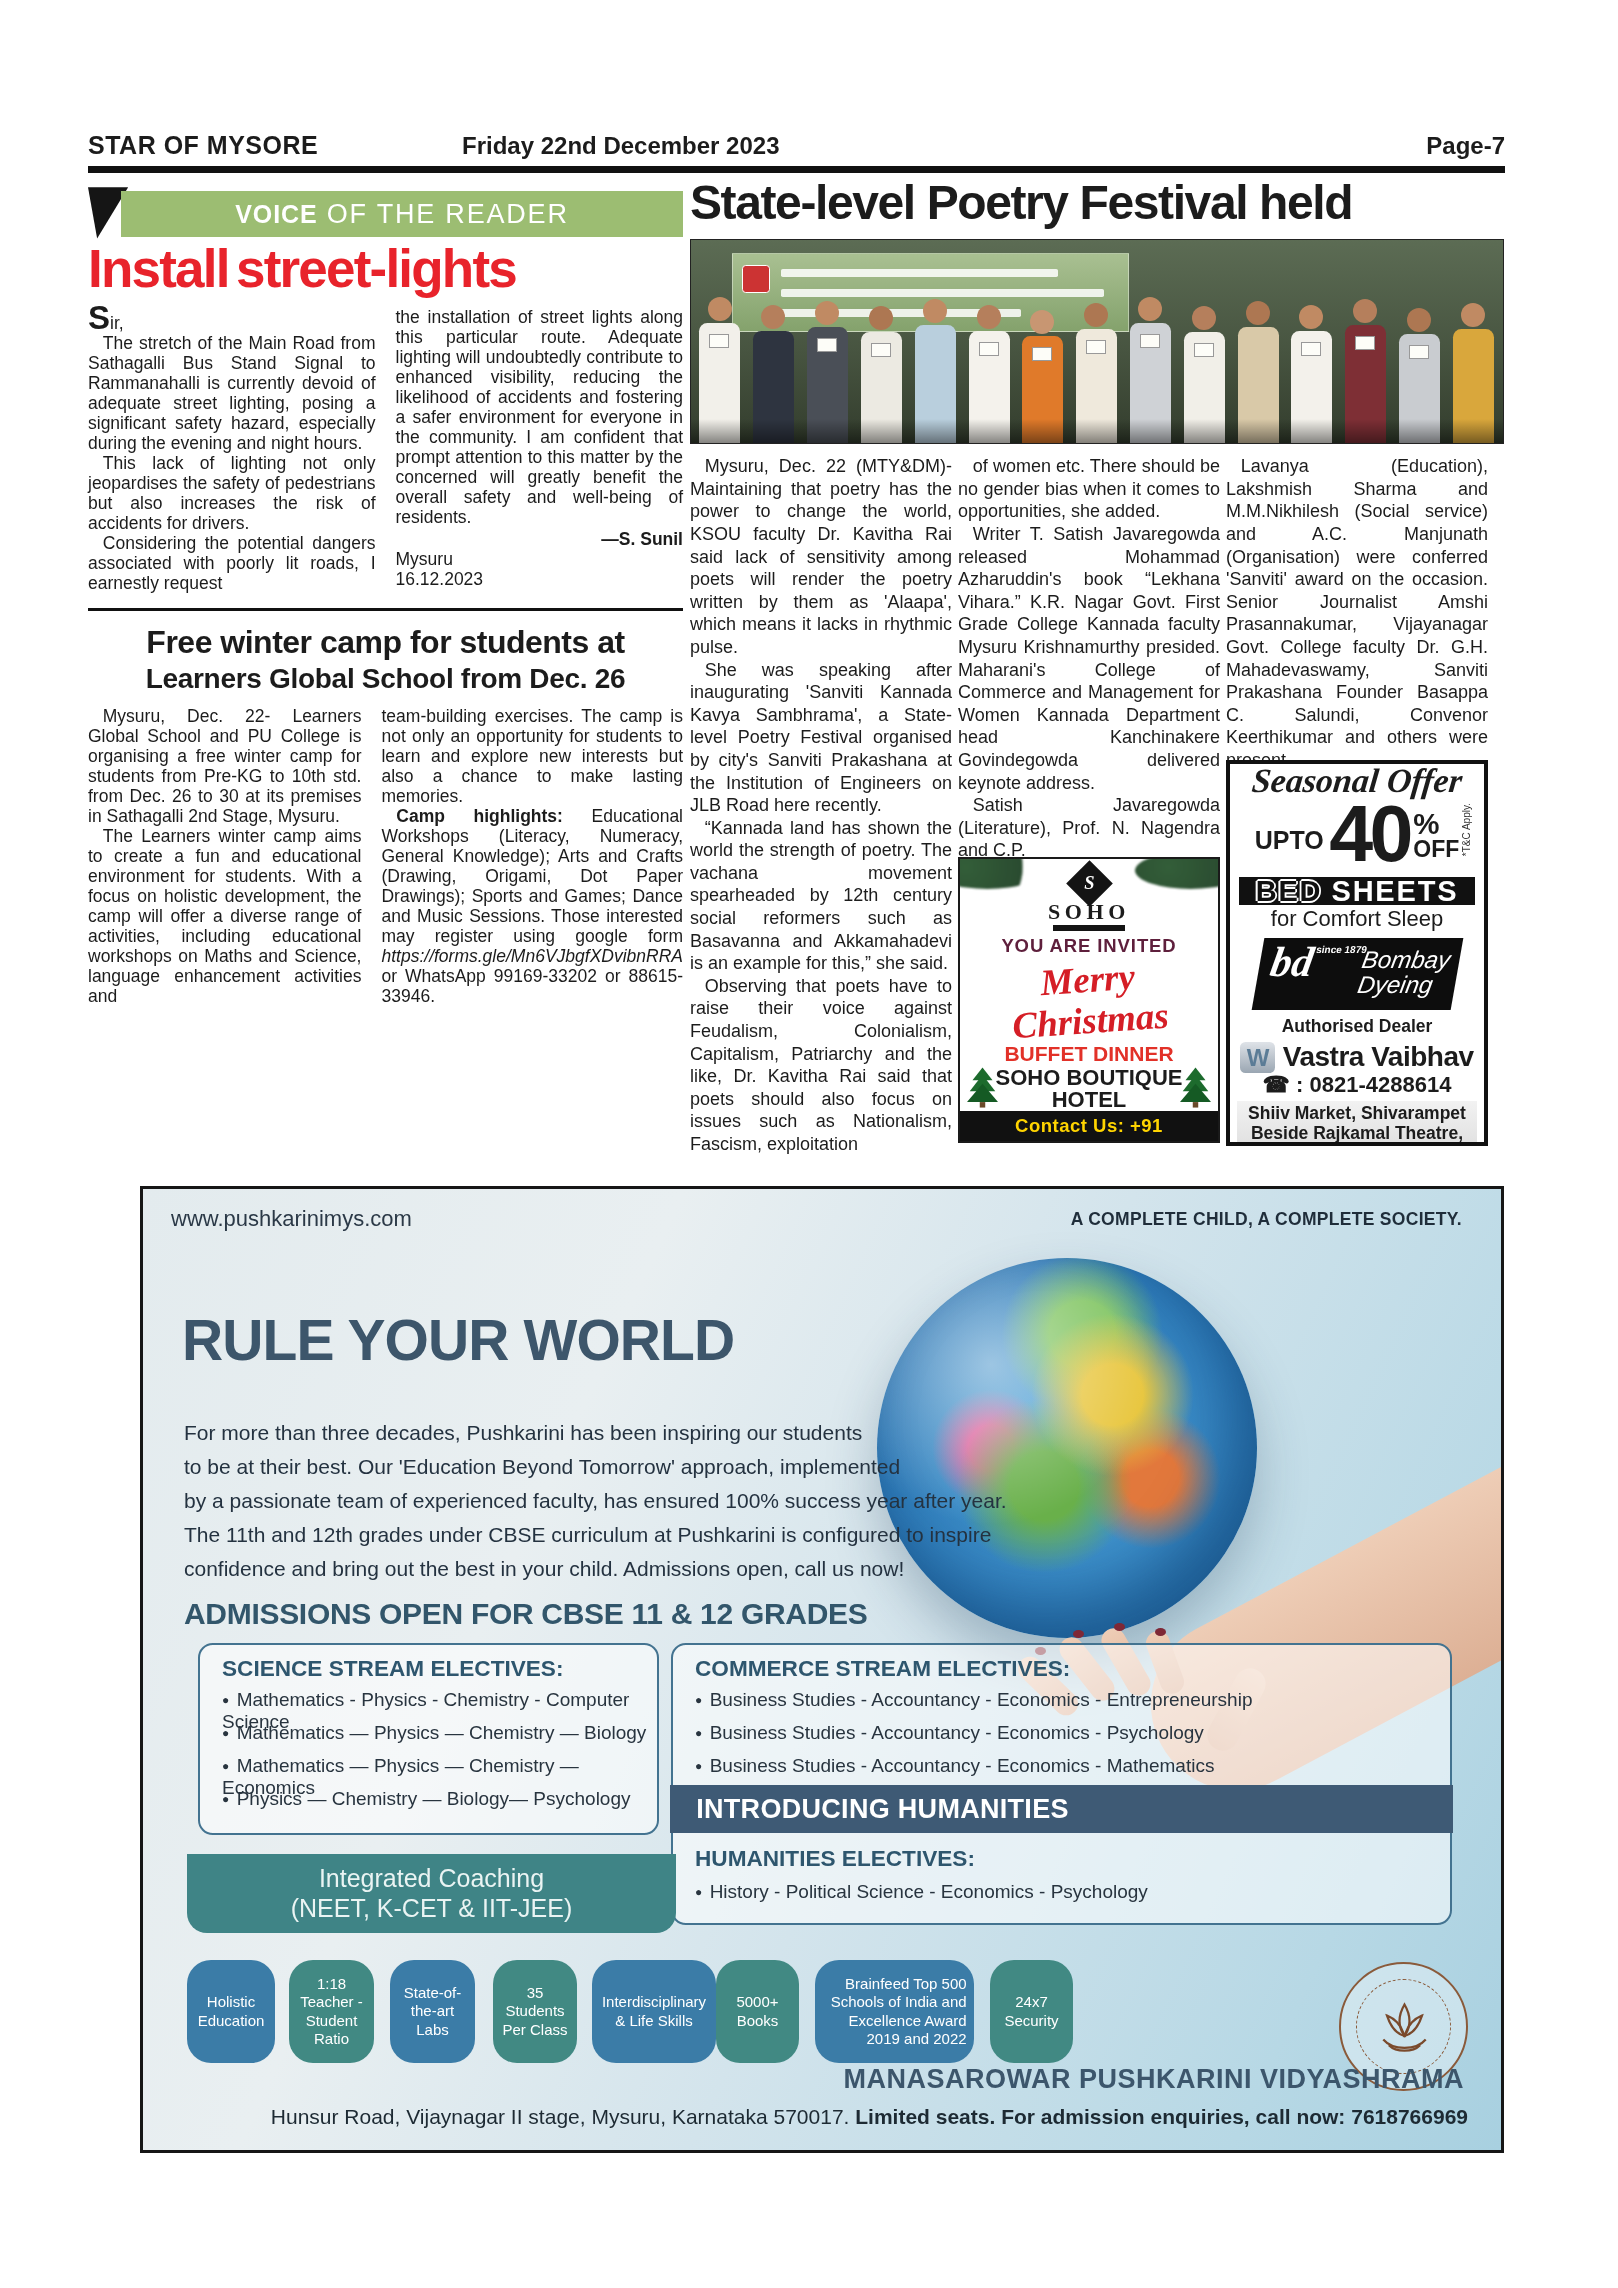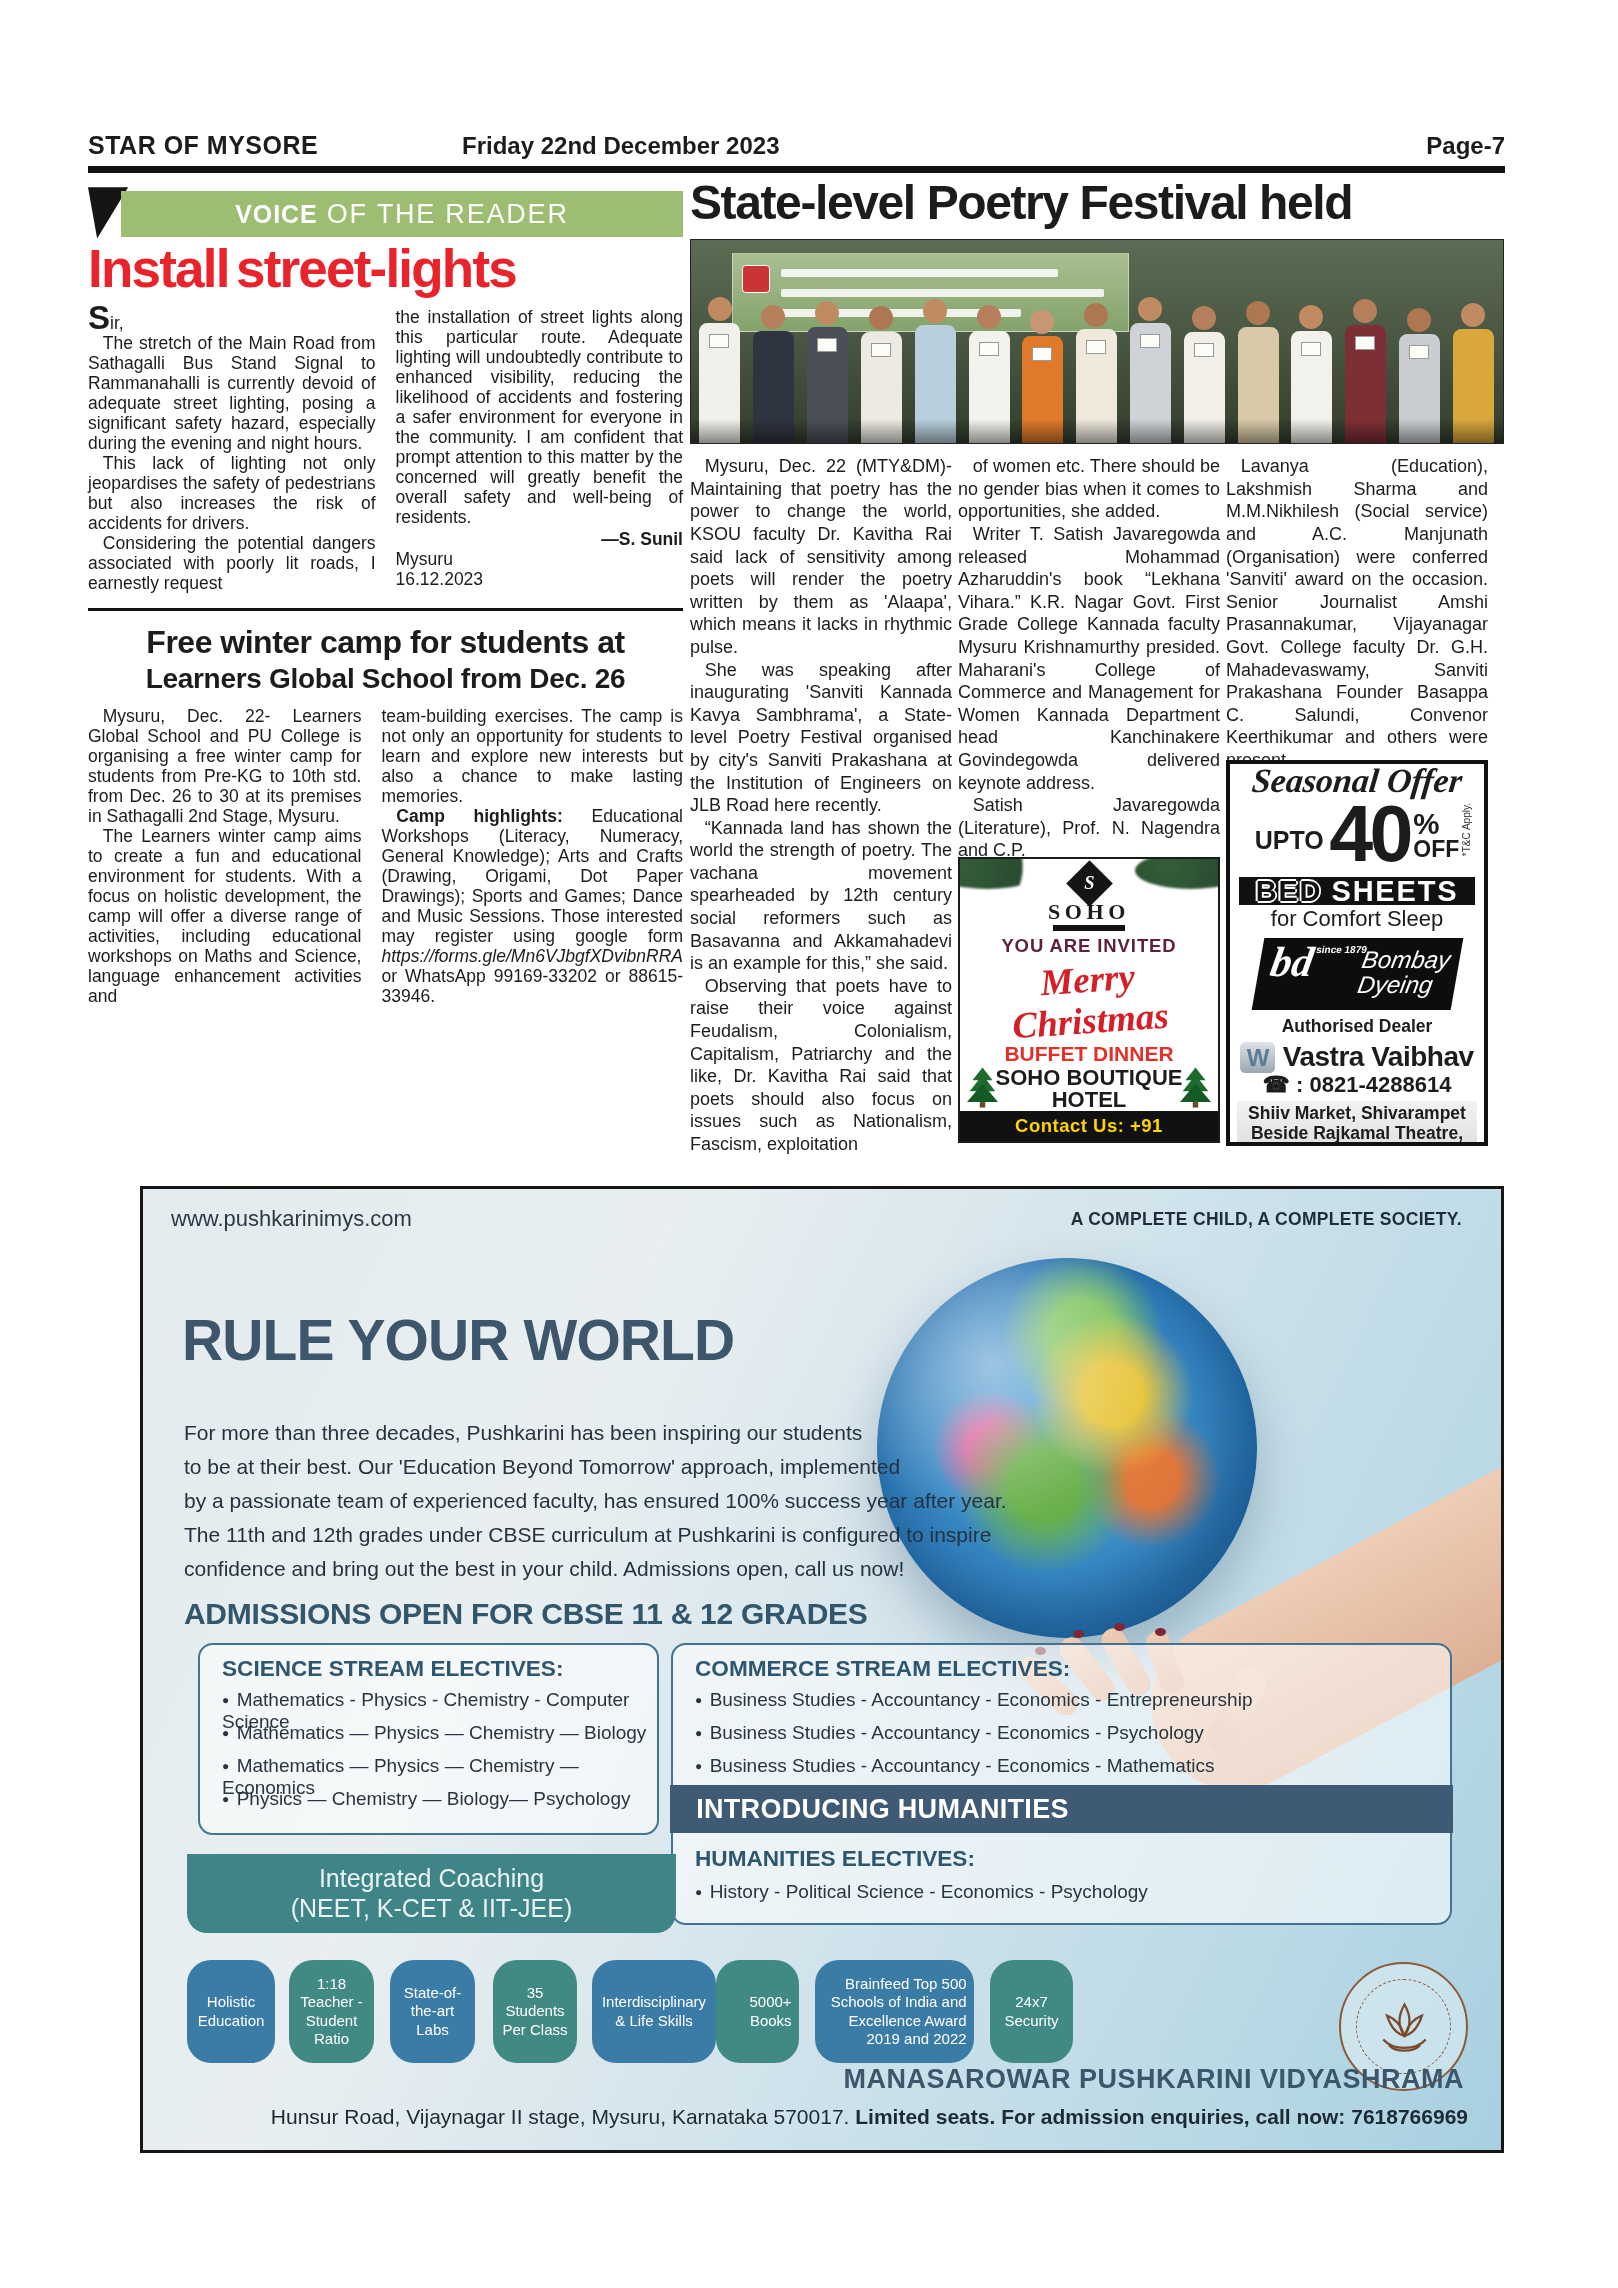--- a/index.html
+++ b/index.html
@@ -440,7 +440,7 @@
         <div class="badge blue" style="left: 247px; width: 85px;">State-of-the-art Labs</div>
         <div class="badge teal" style="left: 350px; width: 84px;">35 Students Per Class</div>
         <div class="badge blue" style="left: 449px; width: 124px;">Interdisciplinary &amp; Life Skills</div>
-        <div class="badge teal" style="left: 573px; width: 83px; text-align: right;">5000+ Books</div>
+        <div class="badge teal" style="left: 573px; width: 83px;">5000+ Books</div>
         <div class="badge blue" style="left: 672px; width: 159px; text-align: right;">Brainfeed Top 500 Schools of India and Excellence Award 2019 and 2022</div>
         <div class="badge teal" style="left: 847px; width: 83px;">24x7 Security</div>
       </div>

